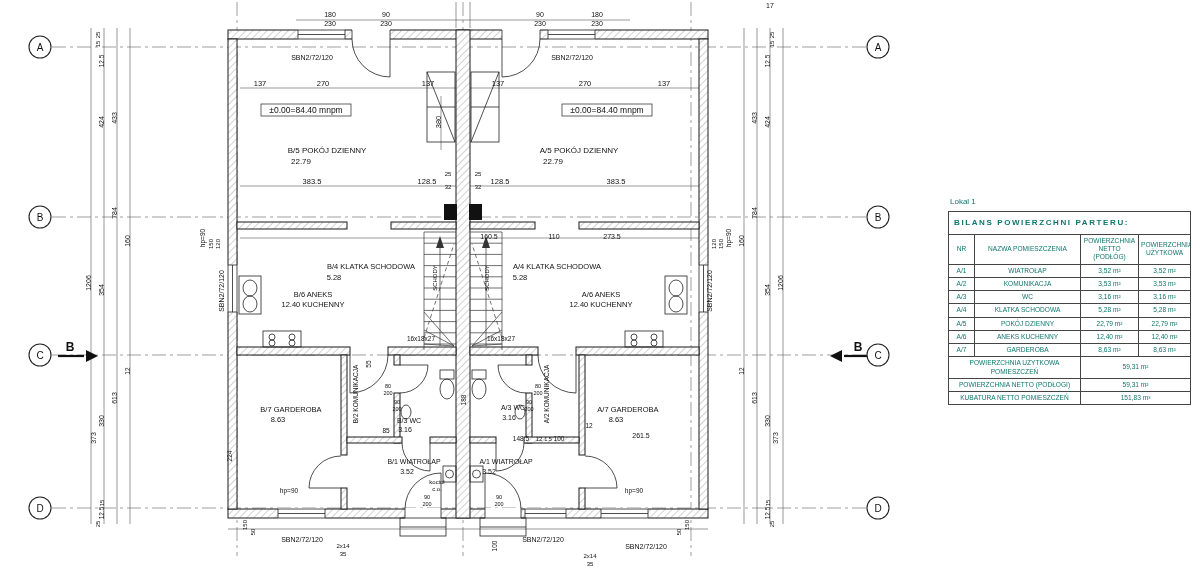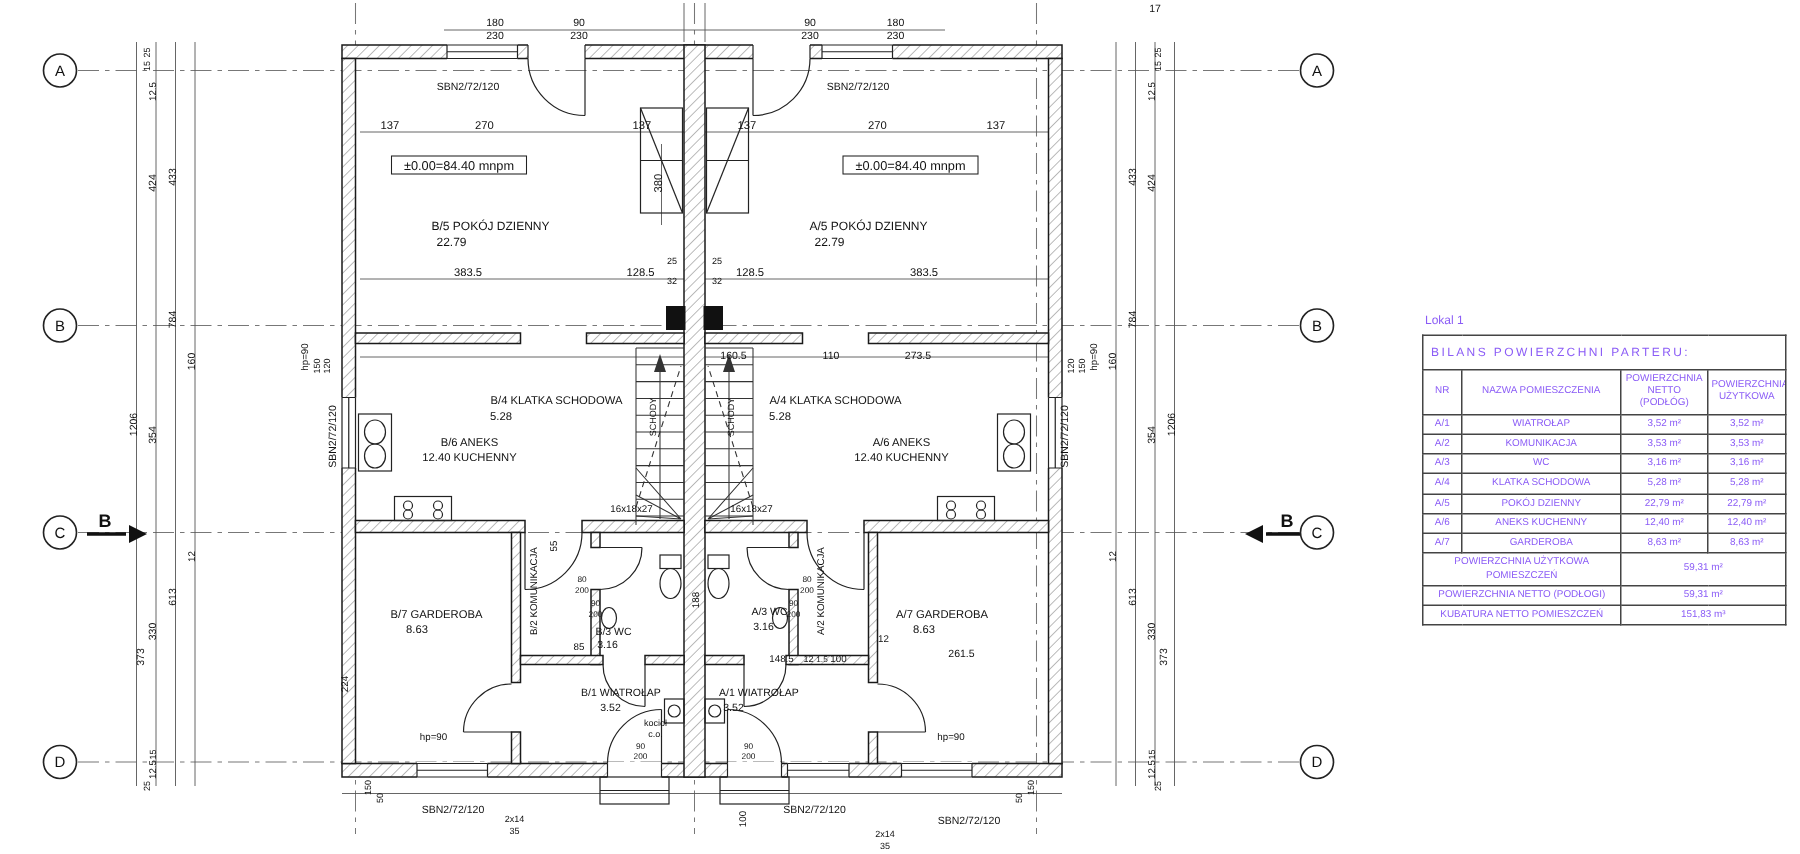--- a/index.html
+++ b/index.html
@@ -6,7 +6,7 @@
   body{margin:0;background:#fff;font-family:"Liberation Sans",sans-serif}
   .canvas{position:relative;width:1200px;height:569px;background:#fff;overflow:hidden}
   svg text{font-family:"Liberation Sans",sans-serif;fill:#111}
-  .tablebox{position:absolute;left:948px;top:209px;width:242px;color:#8b5cf6}
+  .tablebox{position:absolute;left:948px;top:197px;width:242px;color:#0f766e}
   .lokal{font-size:8px;margin:0 0 5px 2px}
   .tablebox table{border-collapse:collapse;width:100%;table-layout:fixed}
   .tablebox th,.tablebox td{border:1px solid #444;font-size:6.6px;font-weight:400;

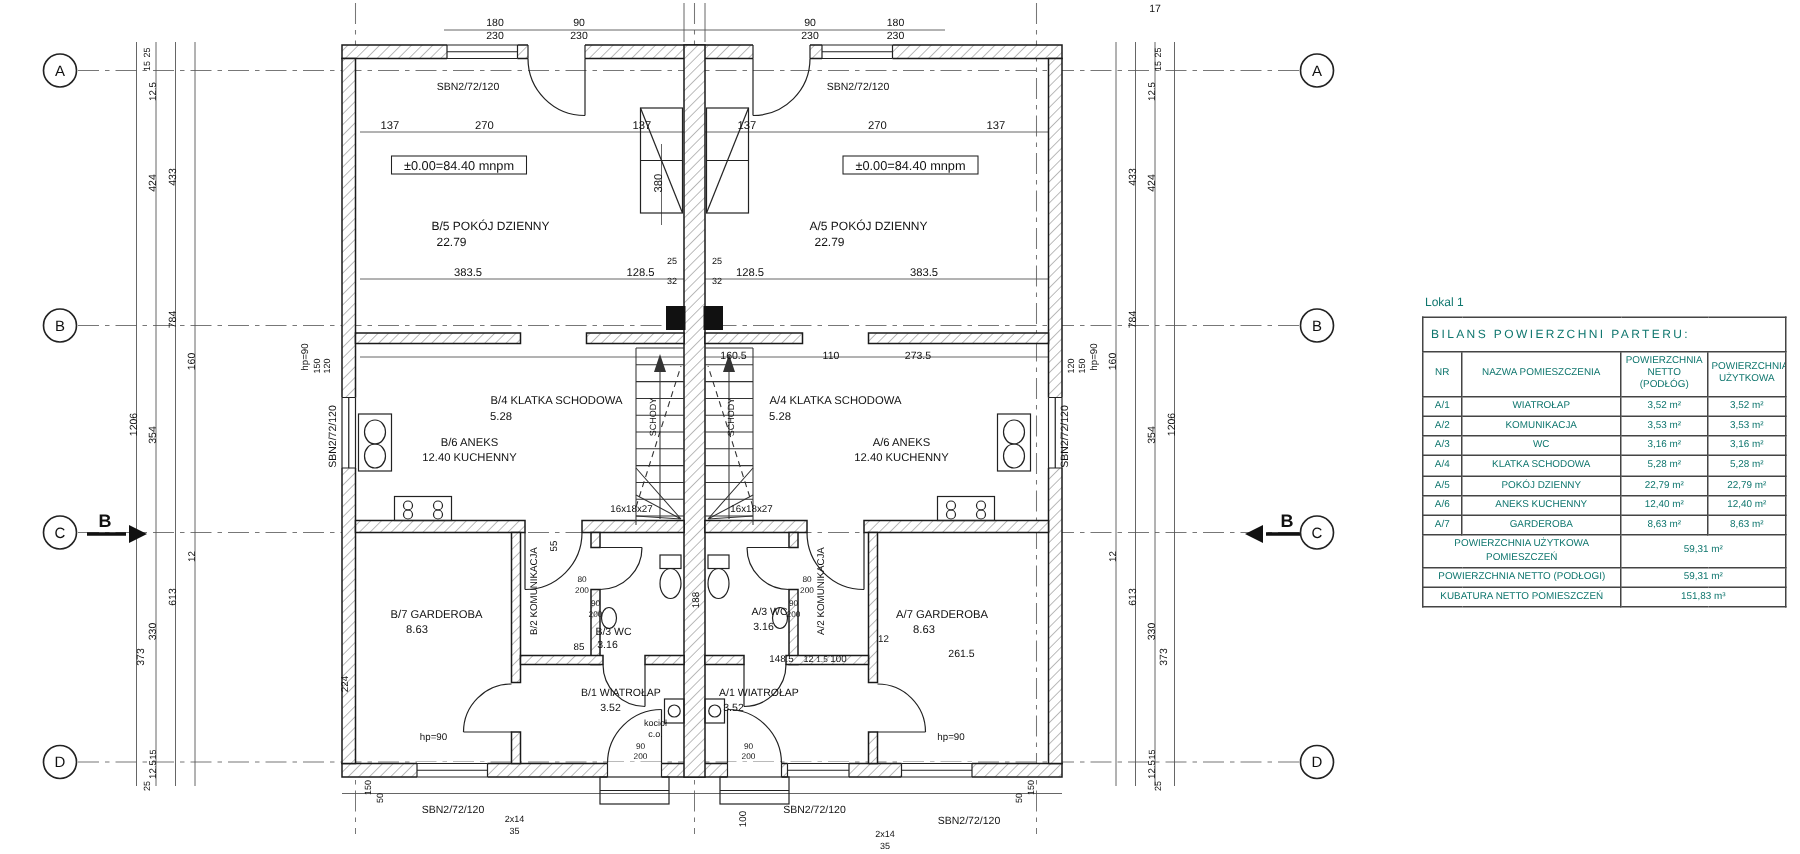--- a/index.html
+++ b/index.html
@@ -11,7 +11,7 @@
   .tablebox table{border-collapse:collapse;width:100%;table-layout:fixed}
   .tablebox th,.tablebox td{border:1px solid #444;font-size:6.6px;font-weight:400;
     text-align:center;padding:2px 2px;line-height:1.25;overflow:hidden}
-  th.ttl{font-size:8px;letter-spacing:1.6px;text-align:left;padding:6px 5px;white-space:nowrap;font-weight:400}
+  th.ttl{font-size:8px;letter-spacing:1.6px;text-align:left;padding:6px 5px;white-space:nowrap;font-weight:700}
   .cname{text-align:left}
   .sum{padding:6px 3px}
 </style>

